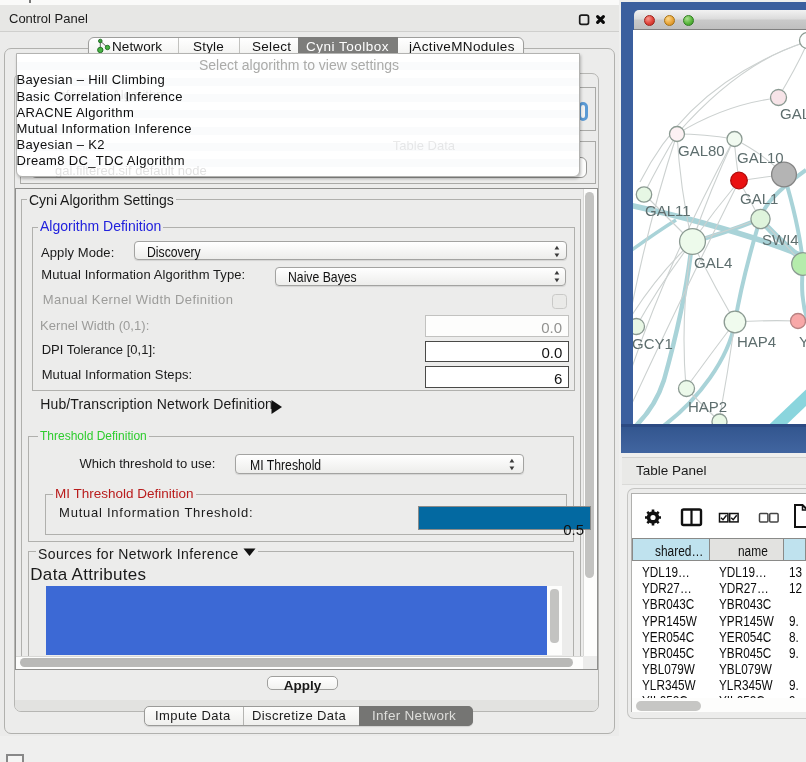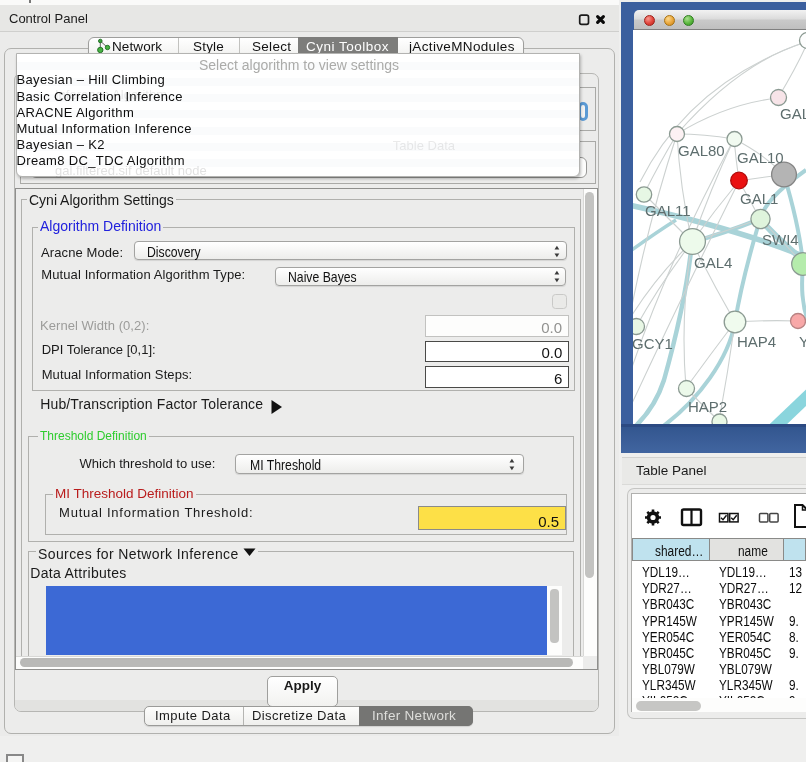--- a/index.html
+++ b/index.html
@@ -63,7 +63,7 @@
   <div class="abs" style="left:32px;top:227px;width:543px;height:164px;border:1px solid #b0b0ad;"></div>
   <div class="abs" style="left:38px;top:218px;background:#ececeb;padding:0 2px;font-size:14px;color:#2121dd;">Algorithm Definition</div>
 
-  <div class="abs bold" style="left:41px;top:244.5px;font-size:13px;letter-spacing:0.1px;color:#1a1a1a;">Aracne Mode:</div>
+  <div class="abs bold" style="left:41px;top:244.5px;font-size:13px;letter-spacing:0.1px;color:#1a1a1a;">Apply Mode:</div>
   <div class="abs" style="left:133.5px;top:240.8px;width:433px;height:19px;border:1px solid #a3a3a1;border-radius:4px;background:linear-gradient(#ffffff,#ededeb);box-shadow:0 1px 1px rgba(0,0,0,0.1);"></div>
   <div class="abs" style="left:146.5px;top:243.6px;font-size:14.4px;color:#111;transform:scaleX(0.85);transform-origin:0 0;">Discovery</div>
   <svg class="abs" style="left:551px;top:245px;" width="12" height="13" viewBox="0 0 12 13">

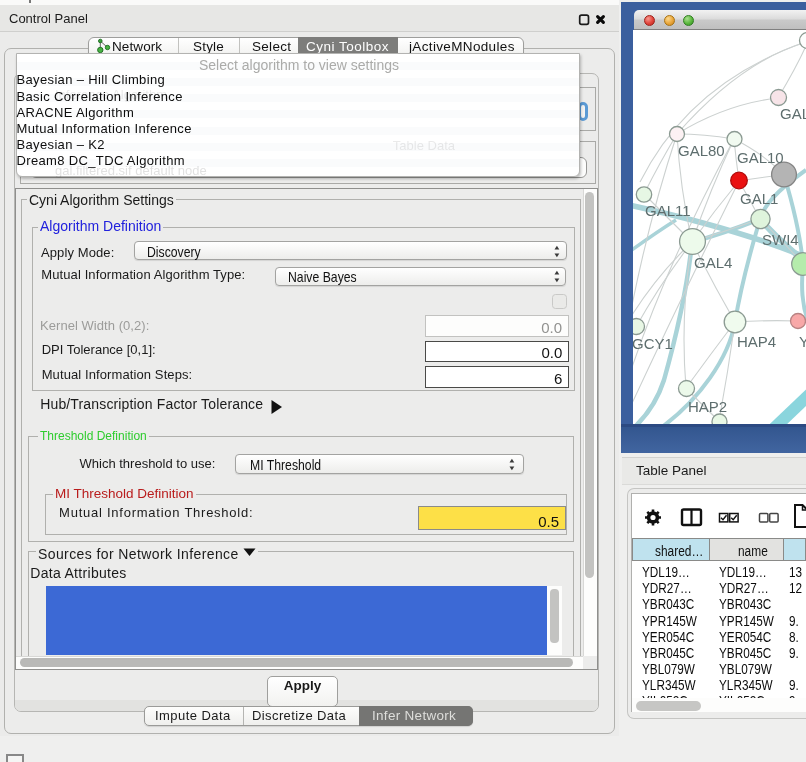--- a/index.html
+++ b/index.html
@@ -79,6 +79,7 @@
       <path d="M5.9 12.2 L8.3 8.6 H3.5 Z" fill="#3a3a3a"></path>
     </svg>
 
+  <div class="abs bold" style="left:42.8px;top:291.5px;font-size:13px;letter-spacing:0.4px;color:#9c9c9a;">Manual Kernel Width Definition</div>
   <div class="abs" style="left:552px;top:294px;width:15px;height:15px;border:1px solid #c9c9c7;border-radius:3.5px;background:#eaeae8;"></div>
 
   <div class="abs bold" style="left:40px;top:317.6px;font-size:13px;letter-spacing:0.05px;color:#9c9c9a;">Kernel Width (0,2):</div>

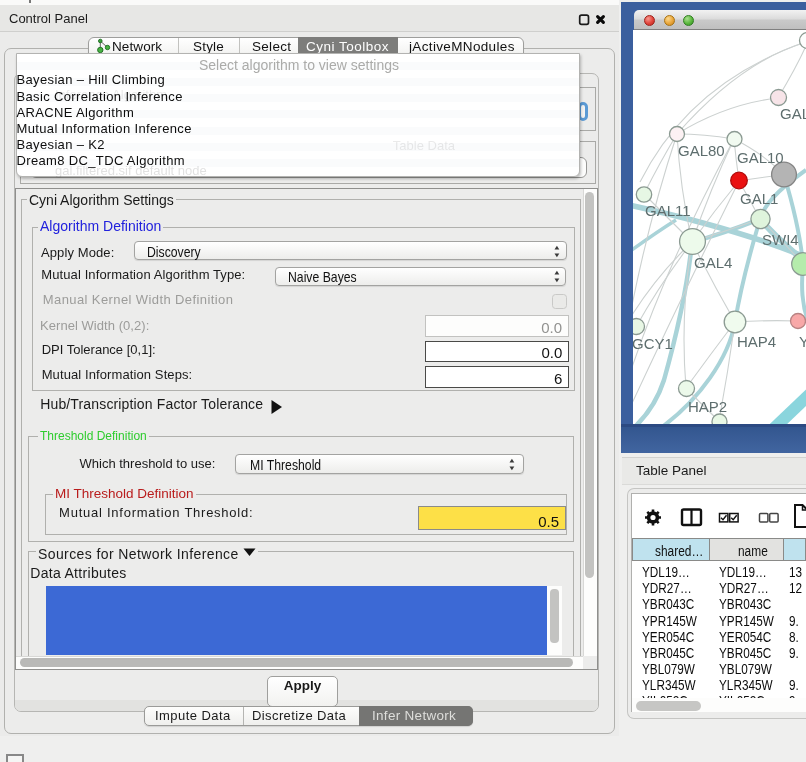--- a/index.html
+++ b/index.html
@@ -82,7 +82,7 @@
   <div class="abs bold" style="left:42.8px;top:291.5px;font-size:13px;letter-spacing:0.4px;color:#9c9c9a;">Manual Kernel Width Definition</div>
   <div class="abs" style="left:552px;top:294px;width:15px;height:15px;border:1px solid #c9c9c7;border-radius:3.5px;background:#eaeae8;"></div>
 
-  <div class="abs bold" style="left:40px;top:317.6px;font-size:13px;letter-spacing:0.05px;color:#9c9c9a;">Kernel Width (0,2):</div>
+  <div class="abs bold" style="left:40px;top:317.6px;font-size:13px;letter-spacing:0.05px;color:#9c9c9a;">Kernel Width (0,1):</div>
   <div class="abs" style="left:424.7px;top:314.7px;width:144.3px;height:22.7px;border:1px solid #c2c2c0;background:#fdfdfc;font-size:15px;color:#929290;text-align:right;padding:3px 6px 0 0;">0.0</div>
 
   <div class="abs bold" style="left:41.7px;top:341.9px;font-size:13px;color:#1a1a1a;">DPI Tolerance [0,1]:</div>

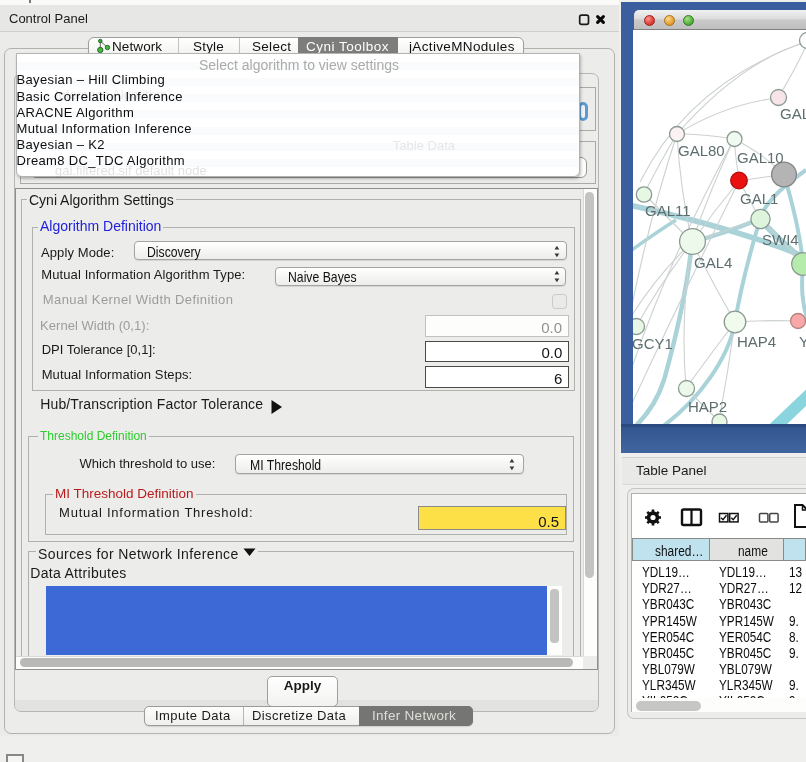--- a/index.html
+++ b/index.html
@@ -91,7 +91,7 @@
   <div class="abs bold" style="left:41.7px;top:366.9px;font-size:13px;letter-spacing:0.1px;color:#1a1a1a;">Mutual Information Steps:</div>
   <div class="abs" style="left:424.7px;top:366px;width:144.6px;height:22.2px;border:1.5px solid #4a4a48;background:#ffffff;font-size:15px;color:#111;text-align:right;padding:3px 6px 0 0;">6</div>
 
-  <div class="abs" style="left:40.2px;top:395.8px;font-size:14px;letter-spacing:0.15px;color:#1a1a1a;">Hub/Transcription Factor Tolerance</div>
+  <div class="abs" style="left:40.2px;top:395.8px;font-size:14px;letter-spacing:0.15px;color:#1a1a1a;">Hub/Transcription Network Definition</div>
   <svg class="abs" style="left:269.5px;top:399px;" width="13" height="16" viewBox="0 0 13 16">
       <path d="M1.5 1 L12 8 L1.5 15 Z" fill="#111"></path>
     </svg>

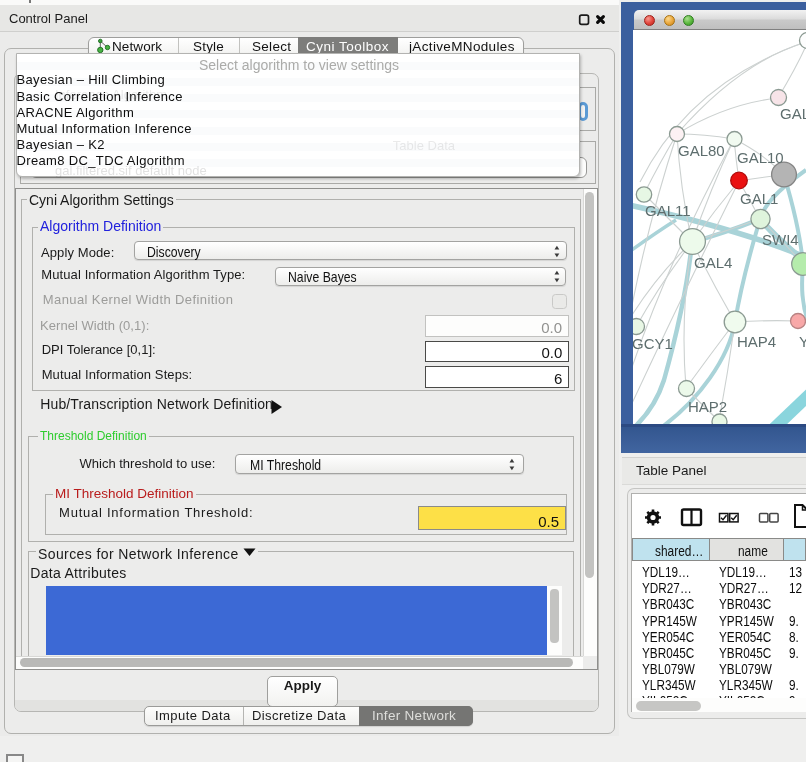--- a/index.html
+++ b/index.html
@@ -110,7 +110,7 @@
   <div class="abs" style="left:45px;top:494px;width:522px;height:41px;border:1px solid #b0b0ad;"></div>
   <div class="abs" style="left:53px;top:485.5px;background:#ececeb;padding:0 2px;font-size:13.5px;color:#b91c1c;">MI Threshold Definition</div>
   <div class="abs bold" style="left:59.1px;top:505.3px;font-size:13px;letter-spacing:0.75px;color:#1a1a1a;">Mutual Information Threshold:</div>
-  <div class="abs" style="left:418px;top:506px;width:148px;height:24px;border:1px solid #8b8b89;background:#fde047;font-size:15px;color:#111;text-align:right;padding:6px 6px 0 0;">0.5</div>
+  <div class="abs" style="left:418px;top:506px;width:173px;height:24px;border:1px solid #8b8b89;background:#0369a1;font-size:15px;color:#111;text-align:right;padding:14px 6px 0 0;">0.5</div>
 
   <div class="abs" style="left:28px;top:551px;width:546px;height:105px;border:1px solid #b0b0ad;border-bottom:none;"></div>
   <div class="abs" style="left:36px;top:544px;background:#ececeb;padding:0 2px;font-size:14px;letter-spacing:0.4px;color:#1a1a1a;">Sources for Network Inference <span style="display:inline-block;vertical-align:2px;"><svg width="13" height="10" viewBox="0 0 13 10">

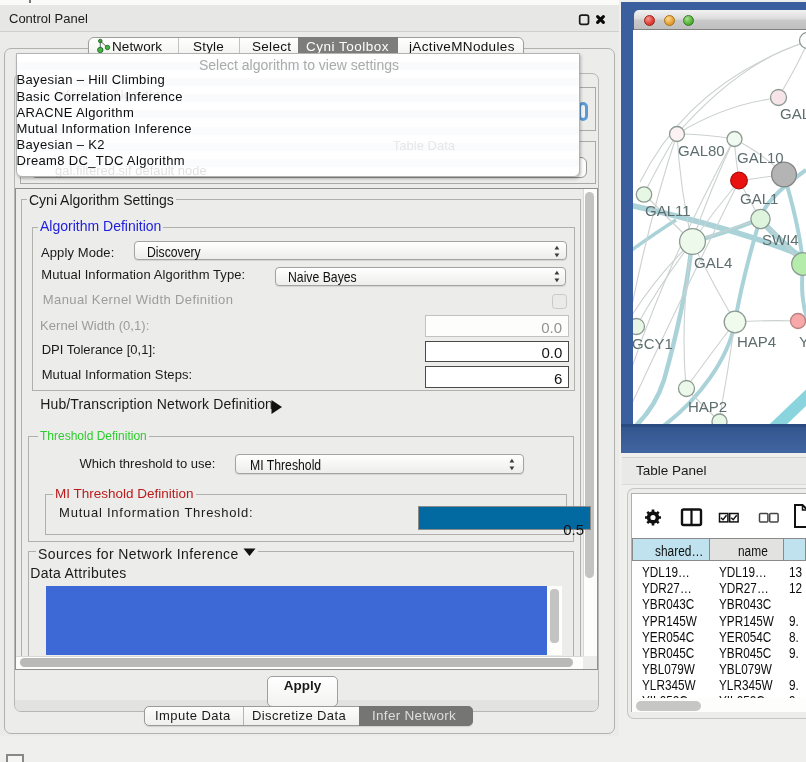--- a/index.html
+++ b/index.html
@@ -116,7 +116,7 @@
   <div class="abs" style="left:36px;top:544px;background:#ececeb;padding:0 2px;font-size:14px;letter-spacing:0.4px;color:#1a1a1a;">Sources for Network Inference <span style="display:inline-block;vertical-align:2px;"><svg width="13" height="10" viewBox="0 0 13 10">
           <path d="M0.5 1.5 L12.5 1.5 L6.5 9 Z" fill="#111"></path>
         </svg></span></div>
-  <div class="abs bold" style="left:30.3px;top:564.5px;font-size:14px;letter-spacing:0.3px;color:#1a1a1a;">Data Attributes</div>
+  <div class="abs bold" style="left:30.3px;top:564.5px;font-size:17px;letter-spacing:0.3px;color:#1a1a1a;">Data Attributes</div>
 
   <div class="abs" style="left:46px;top:586.4px;width:500.5px;height:69.1px;background:#3c69d5;"></div>
   <div class="abs" style="left:546.5px;top:586.4px;width:15px;height:69.1px;background:#fdfdfc;"></div>

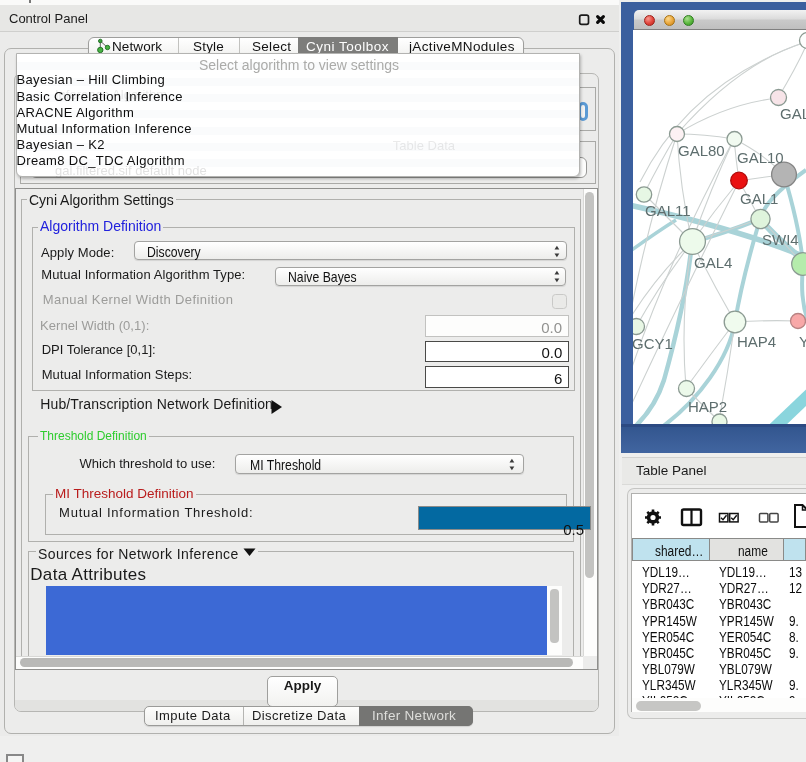--- a/index.html
+++ b/index.html
@@ -122,7 +122,7 @@
   <div class="abs" style="left:546.5px;top:586.4px;width:15px;height:69.1px;background:#fdfdfc;"></div>
   <div class="abs" style="left:550.4px;top:588.8px;width:8.2px;height:54px;background:#c3c3c1;border-radius:4px;"></div>
 
-  <div class="abs" style="left:267px;top:676px;width:71px;height:31px;border:1px solid #9f9f9d;border-radius:5px;background:linear-gradient(#ffffff,#f2f2f0);text-align:center;font-size:13.5px;font-weight:bold;line-height:18px;color:#1a1a1a;">Apply</div>
+  <div class="abs" style="left:267px;top:676px;width:71px;height:14px;border:1px solid #9f9f9d;border-radius:5px;background:linear-gradient(#ffffff,#f2f2f0);text-align:center;font-size:13.5px;font-weight:bold;line-height:18px;color:#1a1a1a;">Apply</div>
 
   <div class="abs" style="left:144px;top:706px;width:329px;height:20px;border:1px solid #9a9a98;border-radius:5px;background:linear-gradient(#fdfdfc,#efefed);box-shadow:0 1px 1px rgba(0,0,0,0.12);"></div>
   <div class="abs" style="left:243px;top:707px;width:1px;height:18px;background:#b5b5b2;"></div>

